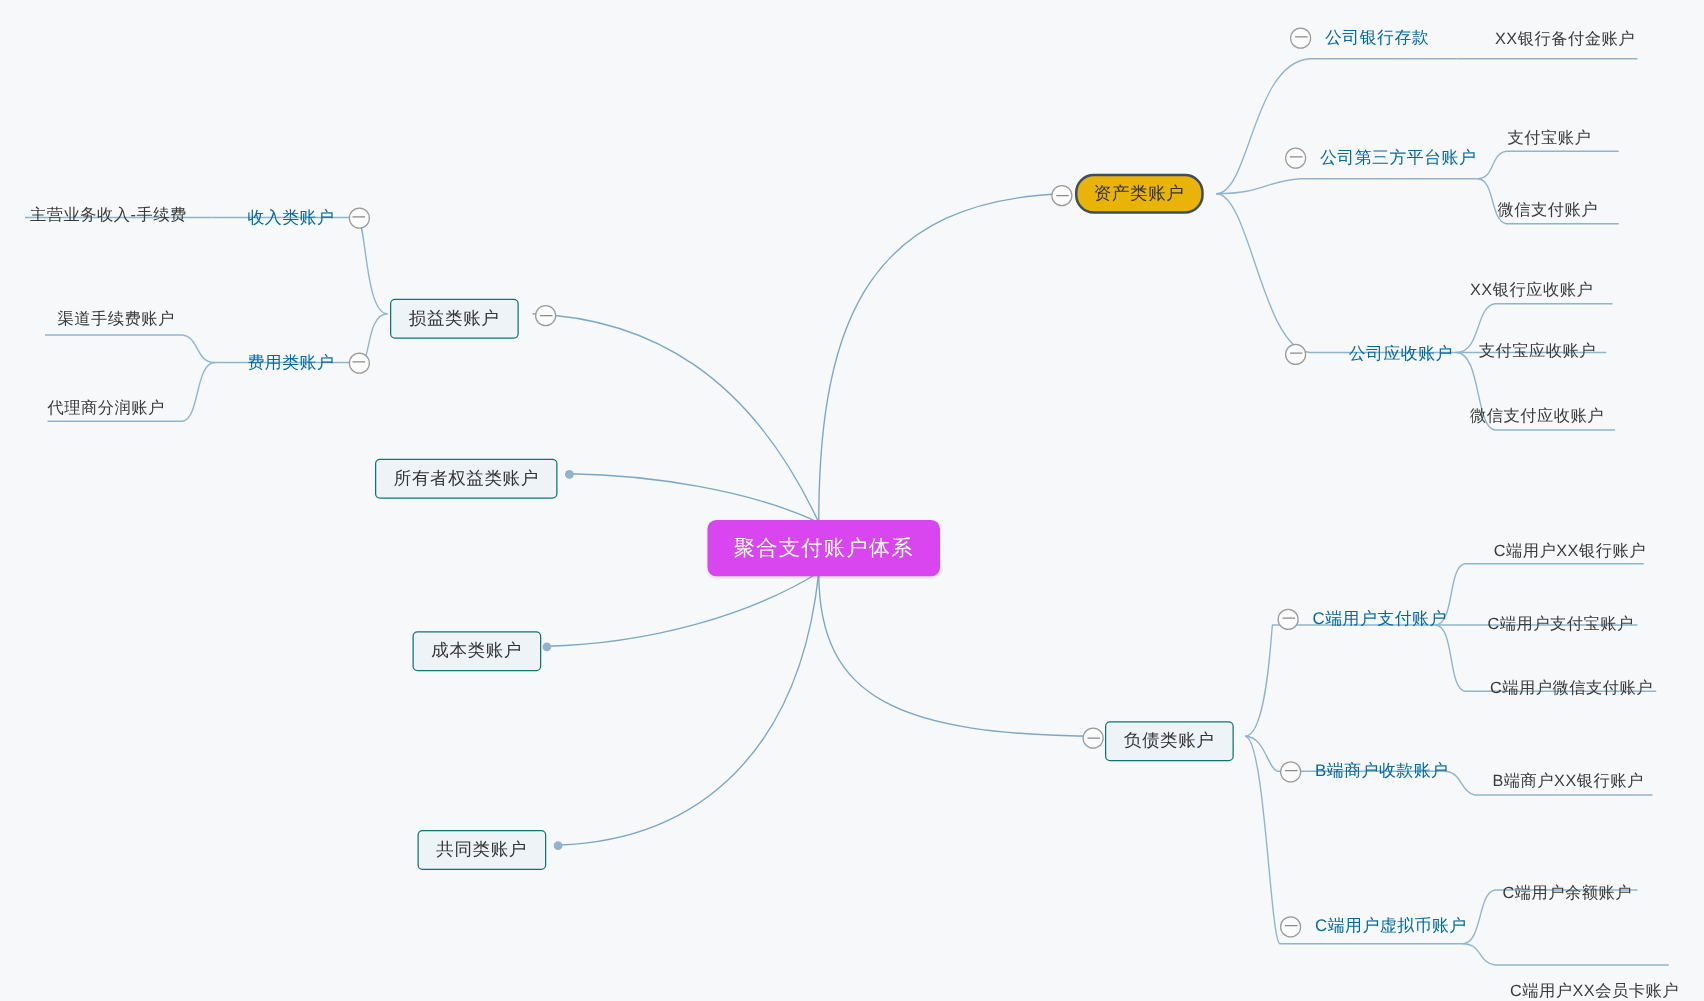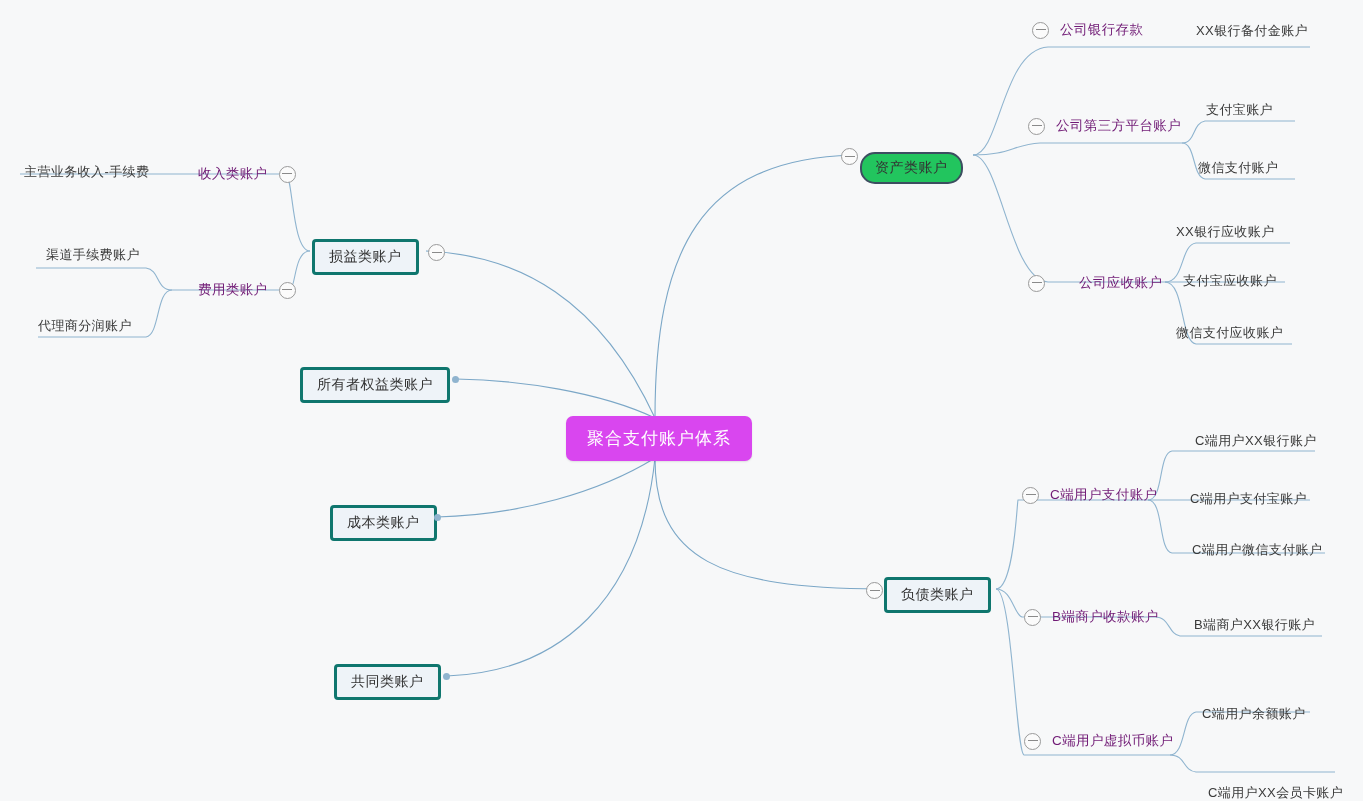--- a/index.html
+++ b/index.html
@@ -47,7 +47,7 @@
   }
 
   
-  .lvl2 { font-size:13.5px; color:#701a75; display:flex; align-items:center; letter-spacing:0.4px; }
+  .lvl2 { font-size:13.5px; color:#0369a1; display:flex; align-items:center; letter-spacing:0.4px; }
   .lvl2 .lbl { padding:0 2px; }
   .lvl2.rtl { flex-direction:row-reverse; }
 

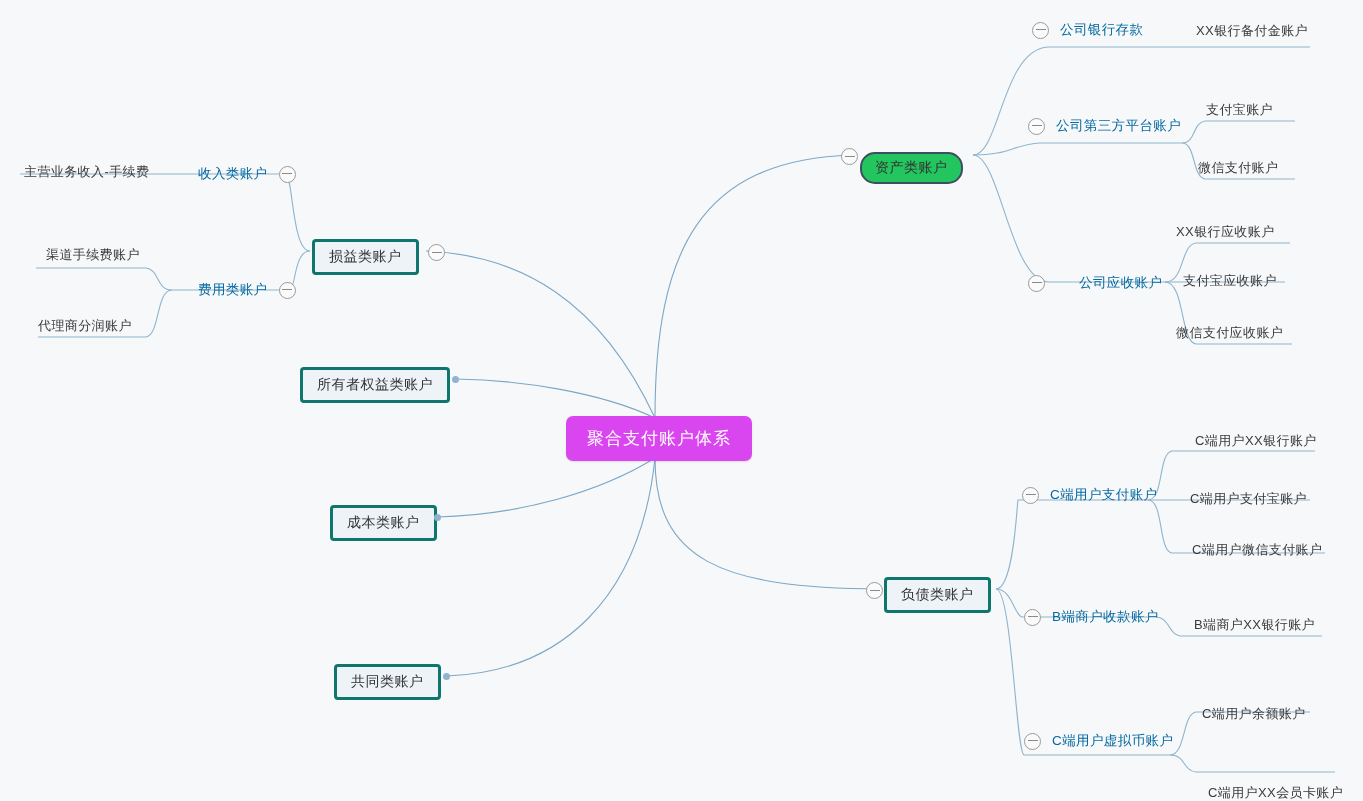--- a/index.html
+++ b/index.html
@@ -40,10 +40,9 @@
   }
   .lvl1.selected {
     border:2px solid #3c4e60;
-    background:#22c55e;
+    background:#eab308;
     border-radius:15px;
     padding:5px 13px;
-    margin-top:13px;
   }
 
   

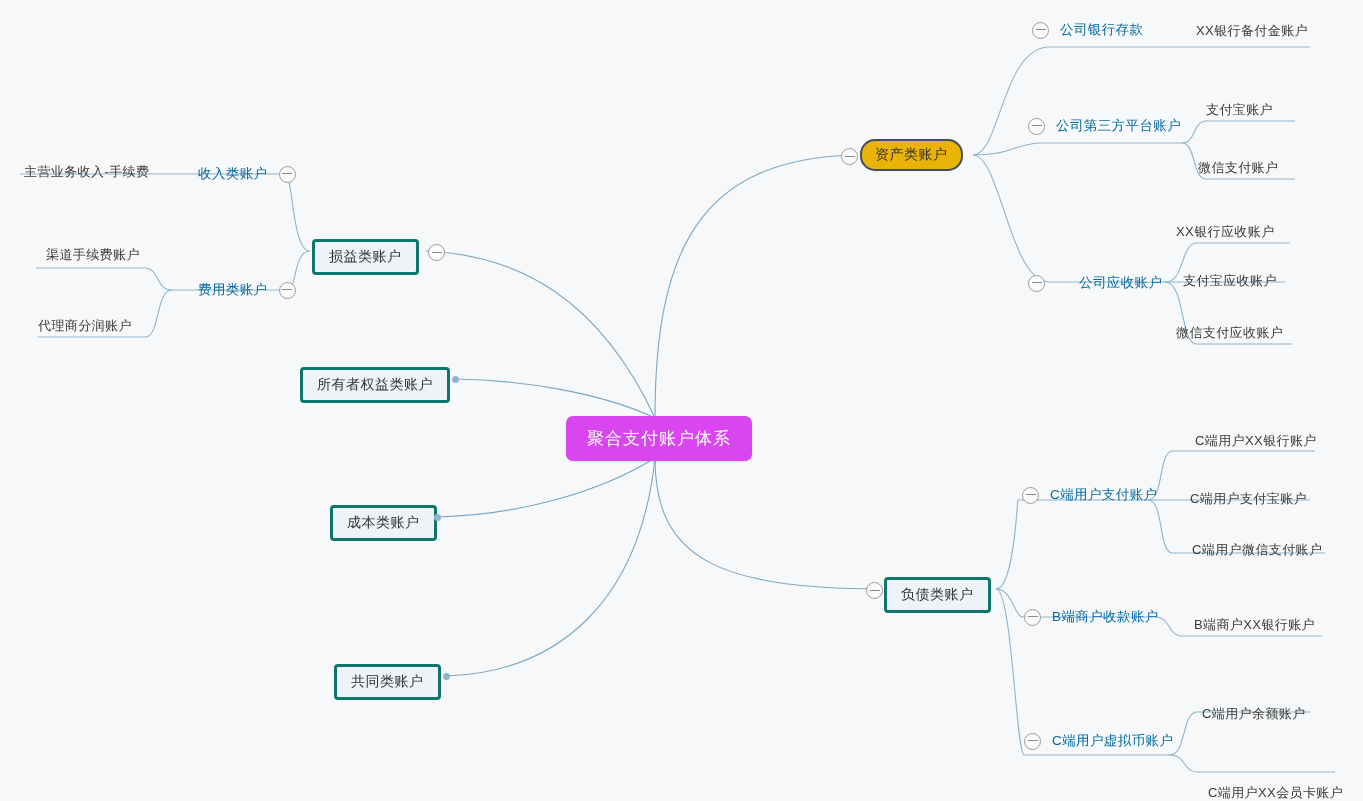--- a/index.html
+++ b/index.html
@@ -31,7 +31,7 @@
   
   .lvl1 {
     background:#eef3f8;
-    border:3px solid #0f766e;
+    border:1px solid #0f766e;
     border-radius:4px;
     color:#333333;
     font-size:14px;

